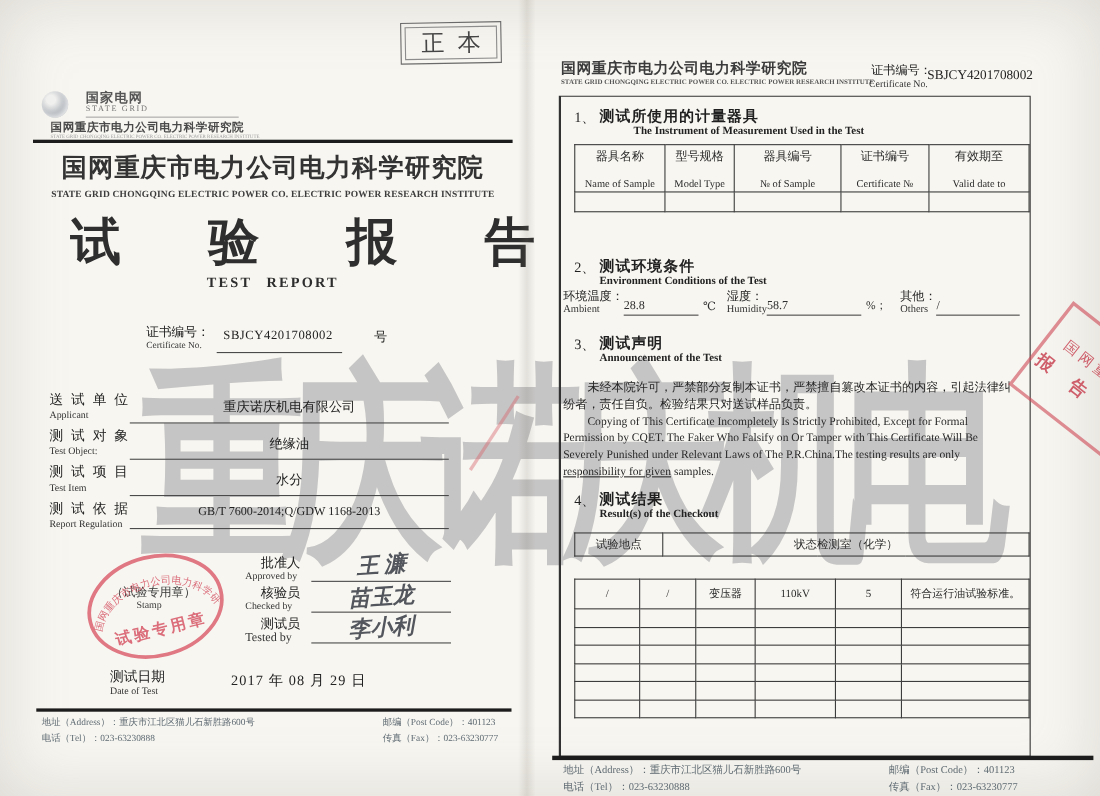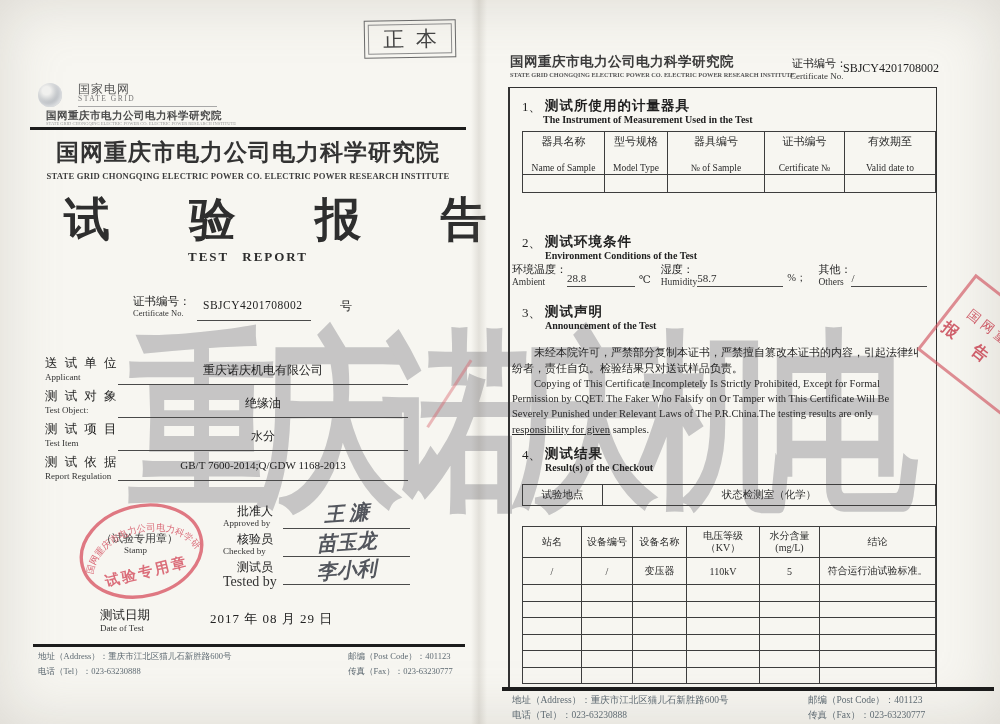--- a/index.html
+++ b/index.html
@@ -82,7 +82,7 @@
       </div>
 
       <div class="a logo-sphere" style="left:38px; top:83px;"></div>
-      <div class="a" style="left:78px; top:81px; font-size:12px; font-weight:400; color:#555; letter-spacing:1px;">国家电网</div>
+      <div class="a" style="left:78px; top:81px; font-size:12px; font-weight:700; color:#555; letter-spacing:1px;">国家电网</div>
       <div class="a" style="left:78px; top:94px; font-size:7.5px; color:#777; letter-spacing:1.5px;">STATE GRID</div>
       <div class="a hair" style="left:78px; top:106px; width:139px; height:1px;"></div>
       <div class="a" style="left:46px; top:109px; font-size:10.5px; font-weight:700; color:#4a4a4a; letter-spacing:.5px;">国网重庆市电力公司电力科学研究院</div>

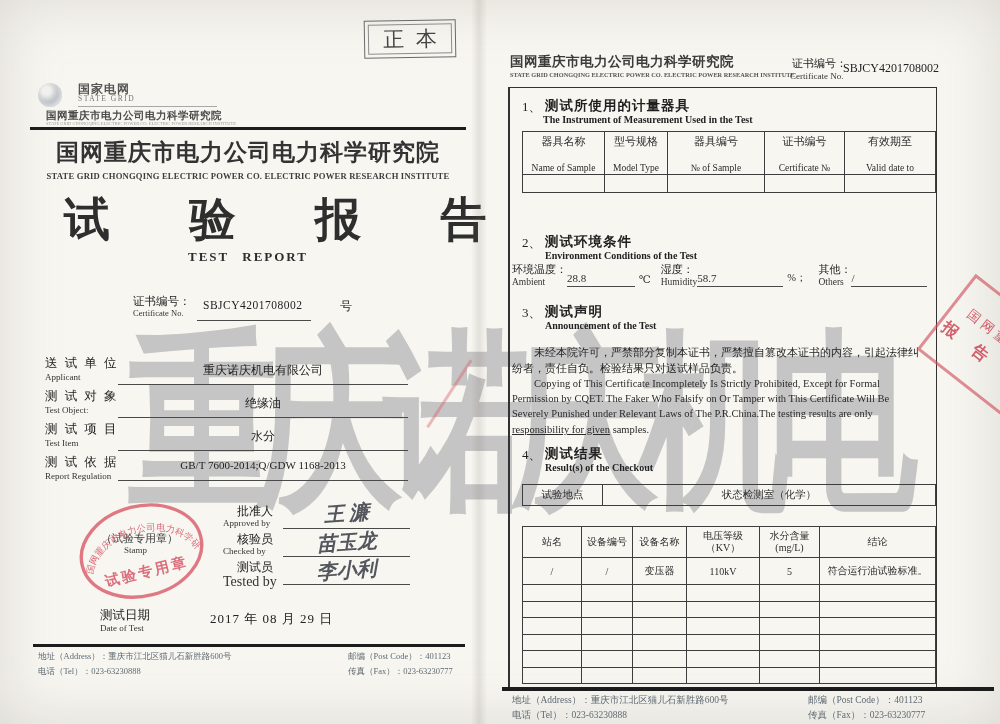--- a/index.html
+++ b/index.html
@@ -185,7 +185,7 @@
 
       <div class="a sec-no" style="left:522px; top:98px;">1、</div>
       <div class="a sec-cn" style="left:545px; top:97px;">测试所使用的计量器具</div>
-      <div class="a sec-en" style="left:543px; top:114px;text-align:right;">The Instrument of Measurement Used in the Test</div>
+      <div class="a sec-en" style="left:576px; top:114px;text-align:right;">The Instrument of Measurement Used in the Test</div>
 
       <table class="tbl a" style="left:522px; top:131px; width:413px;">
         <colgroup>

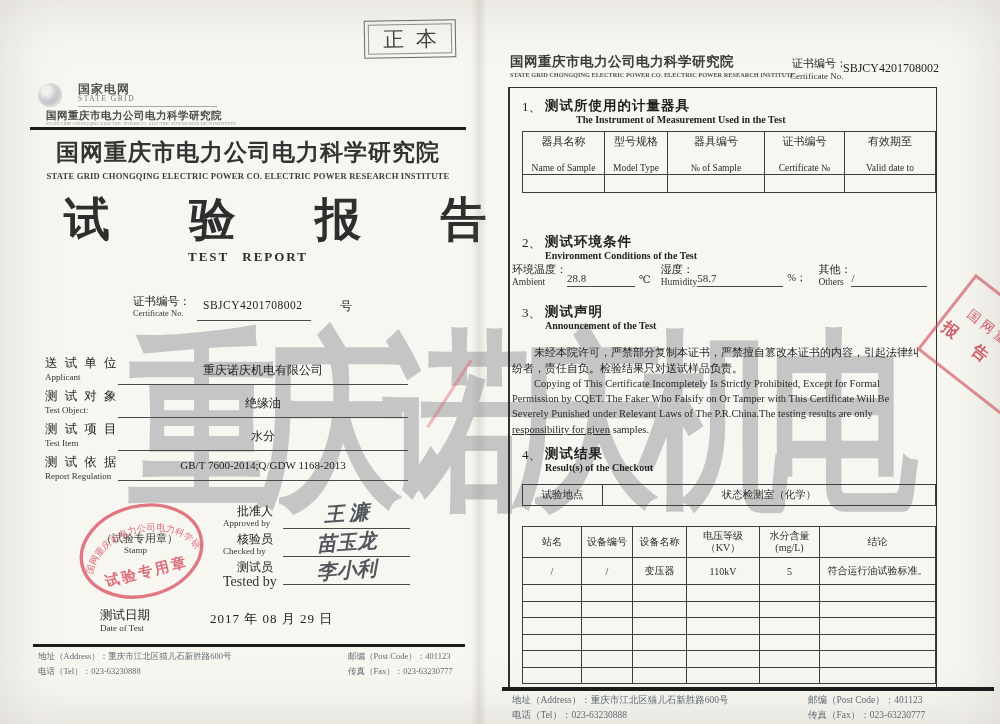--- a/index.html
+++ b/index.html
@@ -289,15 +289,6 @@
             <col style="width:116px">
           </colgroup>
         <tbody>
-            <tr class="rhead">
-          <th>站名</th>
-          <th>设备编号</th>
-          <th>设备名称</th>
-          <th>电压等级（KV）</th>
-          <th>水分含量
-(mg/L)</th>
-          <th>结论</th>
-        </tr>
         <tr class="rdata">
           <td>/</td>
           <td>/</td>

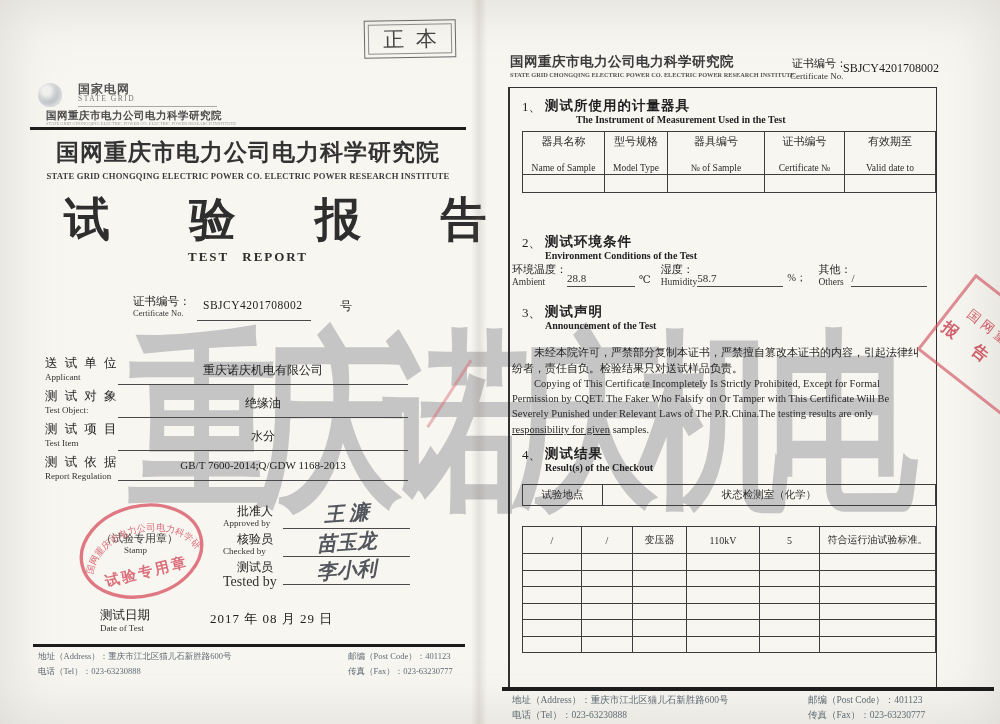--- a/index.html
+++ b/index.html
@@ -146,7 +146,7 @@
       <div class="a fline" style="left:283px; top:556px; width:127px;"></div>
 
       <div class="a" style="left:237px; top:559px; font-size:12px; color:#222;">测试员</div>
-      <div class="a" style="left:223px; top:574px; font-size:14px; color:#333;">Tested by</div>
+      <div class="a" style="left:223px; top:574px; font-size:11px; color:#333;">Tested by</div>
       <div class="a sig" style="left:283px; top:557px; width:127px;">李小利</div>
       <div class="a fline" style="left:283px; top:584px; width:127px;"></div>
 

